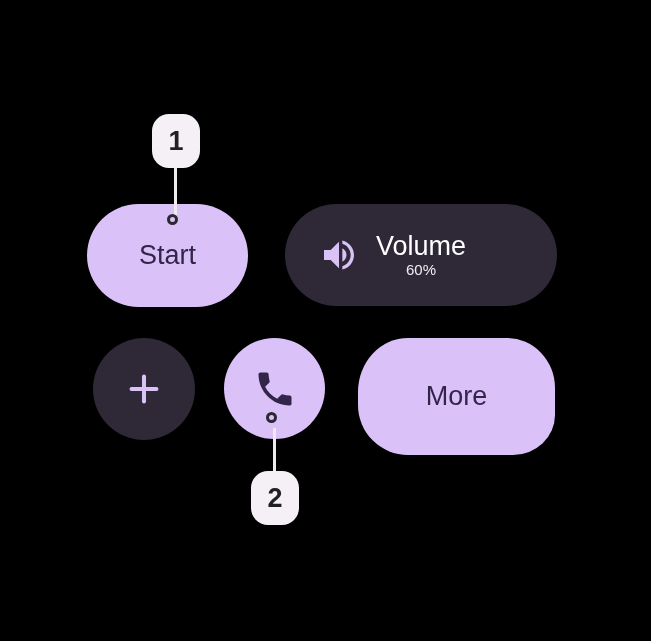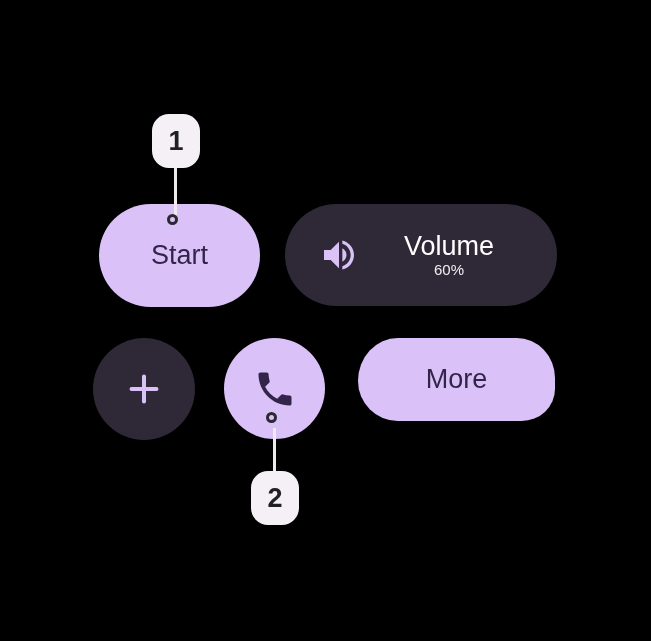--- a/index.html
+++ b/index.html
@@ -27,7 +27,7 @@
        cursor:pointer;border:none;}
 
   .btn-start{
-    left:99px;top:204px;width:161px;height:103px;
+    left:87px;top:204px;width:161px;height:103px;
     border-radius:52px;background:var(--light-purple);
     color:var(--dark-purple-text);font-size:27px;font-weight:500;
   }

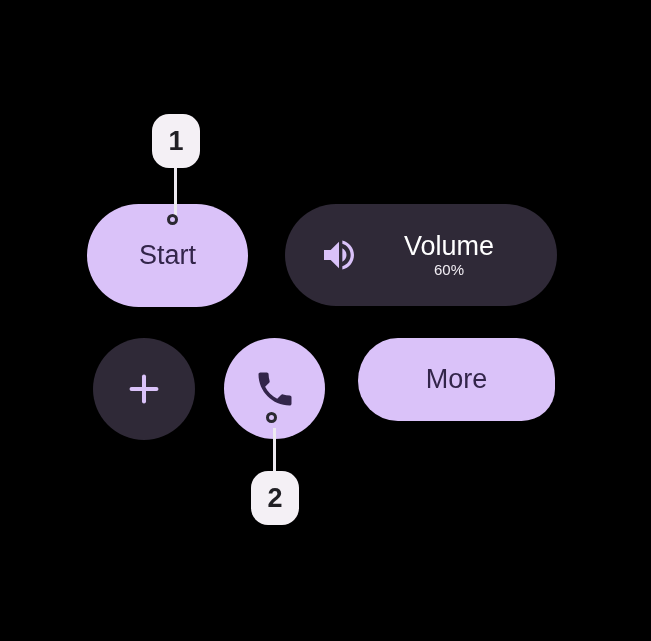--- a/index.html
+++ b/index.html
@@ -39,7 +39,7 @@
     color:var(--white-text);
   }
   .volume-icon{width:40px;height:40px;color:var(--light-purple);flex:0 0 auto;}
-  .volume-texts{display:flex;flex-direction:column;gap:2px;margin-left:28px;}
+  .volume-texts{display:flex;flex-direction:column;gap:2px;}
   .volume-label{font-size:27px;font-weight:500;line-height:1.05;}
   .volume-value{font-size:15px;font-weight:400;color:#f1edf3;line-height:1.05;}
 

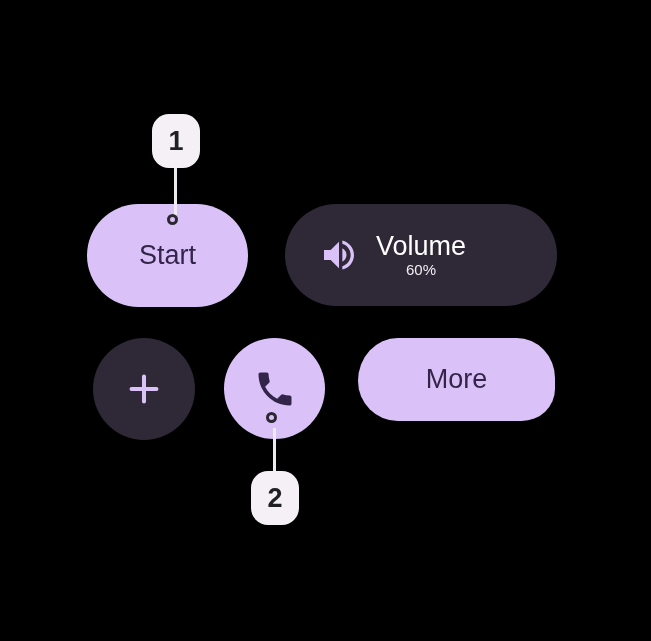--- a/index.html
+++ b/index.html
@@ -56,7 +56,7 @@
   .phone-icon{width:44px;height:44px;color:var(--dark-purple-text);}
 
   .btn-more{
-    left:358px;top:338px;width:197px;height:83px;
+    left:358px;top:338px;width:197px;height:117px;
     border-radius:50px 48px 42px 50px / 54px 50px 40px 50px;
     background:var(--light-purple);
     color:var(--dark-purple-text);font-size:27px;font-weight:500;

